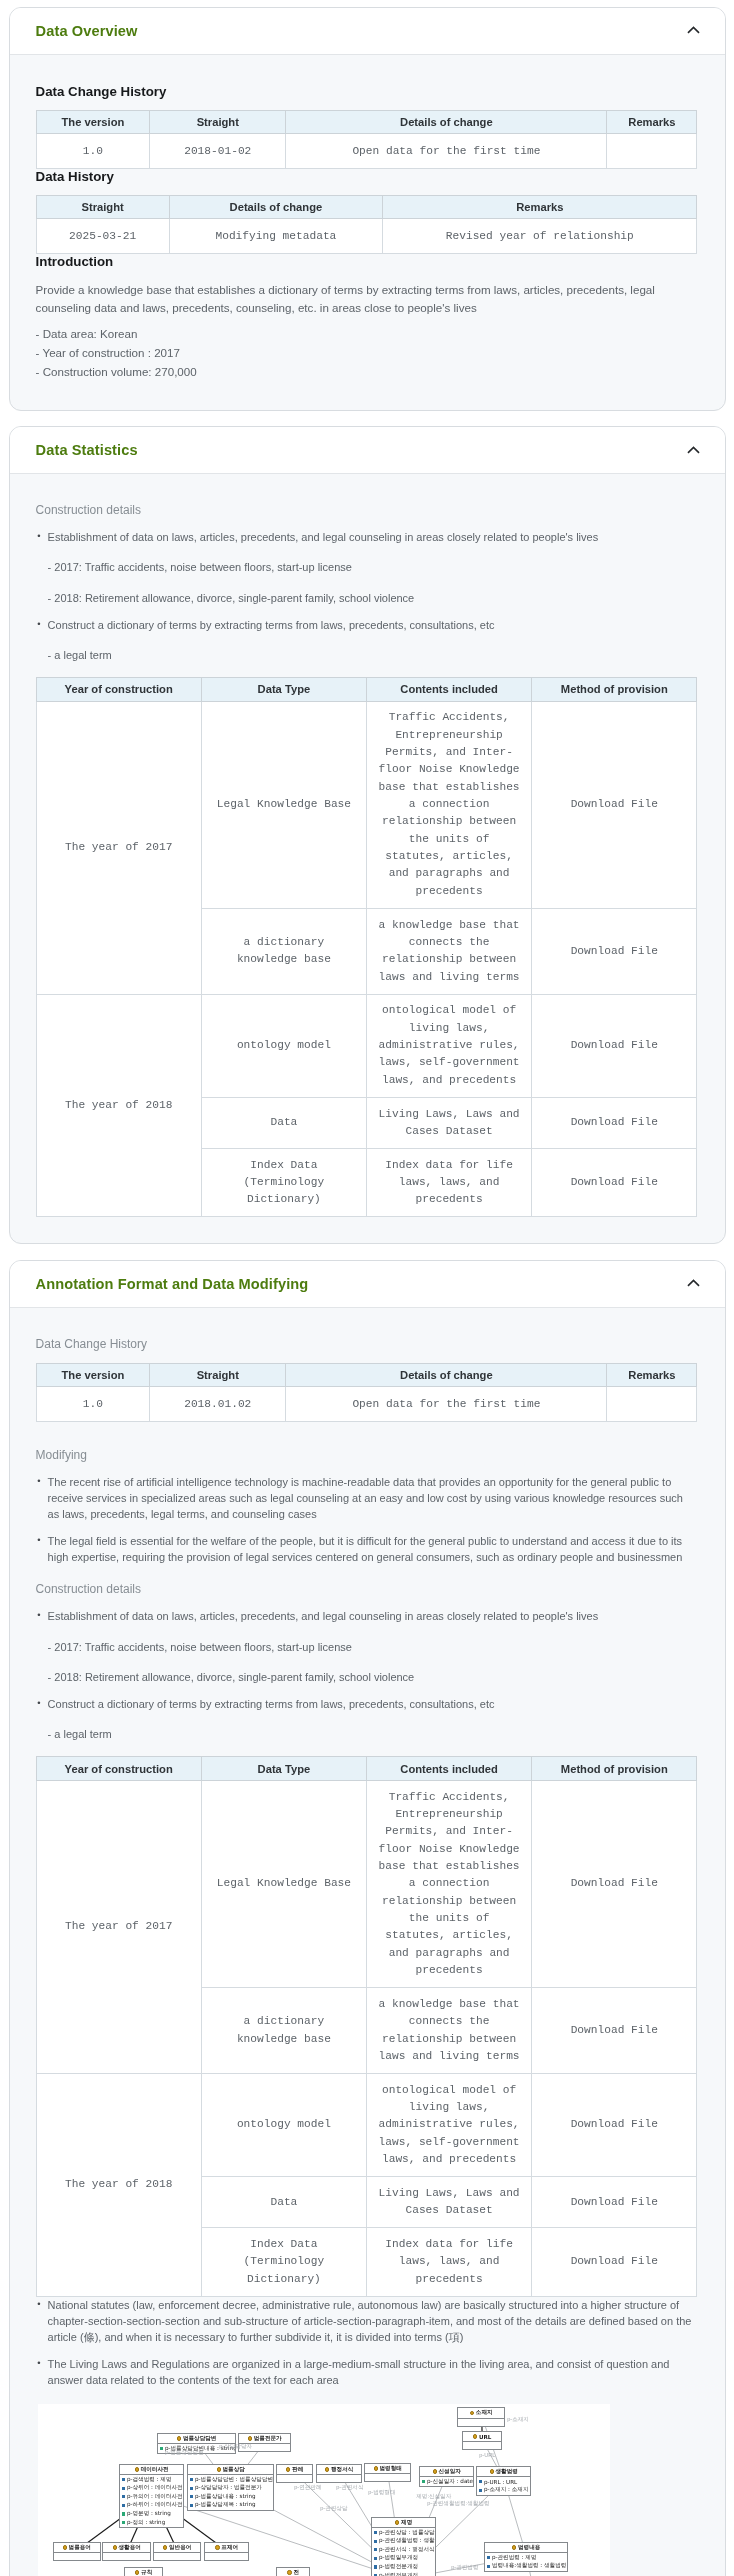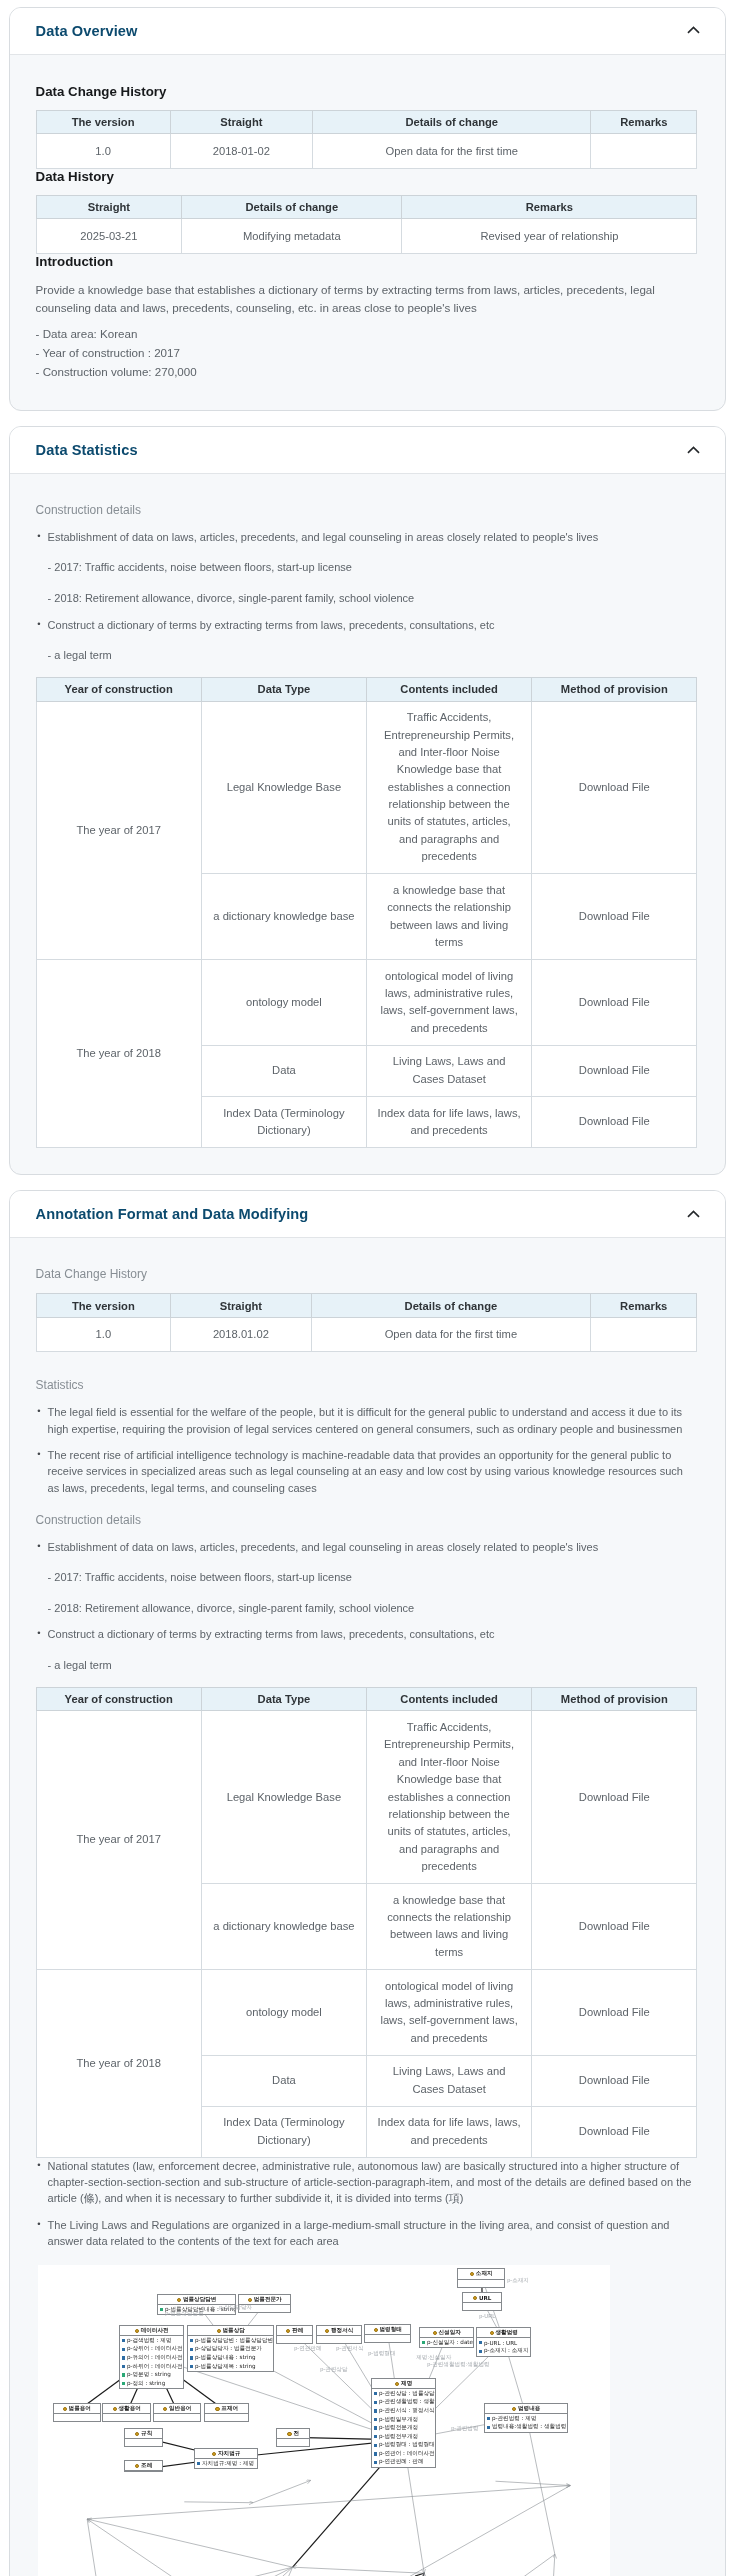--- a/index.html
+++ b/index.html
@@ -6,7 +6,7 @@
   body{width:735px;min-height:2576px;font-family:"Liberation Sans","DejaVu Sans",sans-serif;padding-top:6.9px;box-sizing:border-box;}
   .card{margin:0 8.6px 15.5px;border:0.9px solid #d8dce0;border-radius:12px;overflow:hidden;background:#f6f8fa;}
   .band{height:46px;display:flex;align-items:center;justify-content:space-between;padding:0 20.6px 0 26px;background:#fff;border-bottom:0.9px solid #e2e5e8;}
-  .band h2{margin:0;font-size:14.6px;font-weight:700;color:#0c4a6e;letter-spacing:0.1px;}
+  .band h2{margin:0;font-size:14.6px;font-weight:700;color:#4d7c0f;letter-spacing:0.1px;}
   .chev{background:none;border:none;padding:1.7px;cursor:pointer;line-height:0;}
   .content{padding:29px 28px 26px 26px;}
   h3.sub{font-size:13.3px;font-weight:700;color:#17191b;margin:0 0 11.2px;}

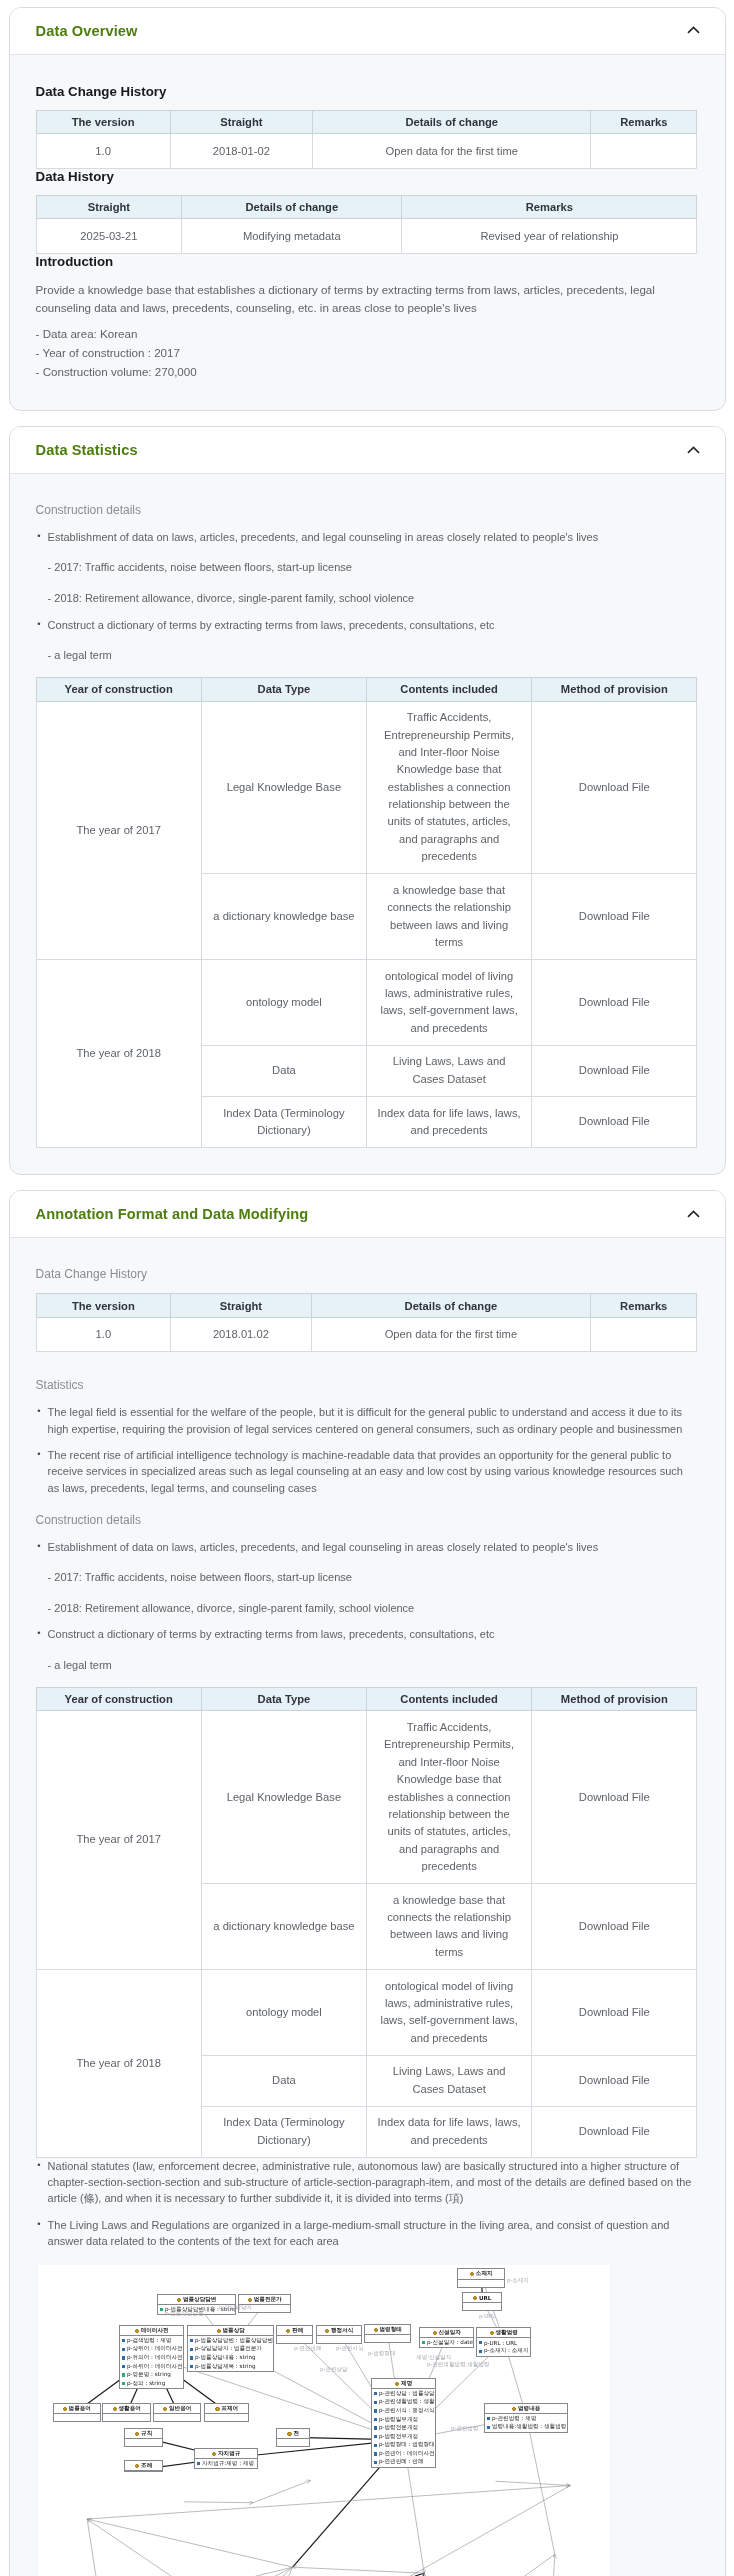--- a/index.html
+++ b/index.html
@@ -13,7 +13,7 @@
   .graylab{font-size:12px;color:#878e94;margin:0 0 12px;}
   .tbl{width:100%;border-collapse:collapse;background:#fff;border:1.3px solid #a6adb3;}
   .tbl th{background:#e7f2f8;font-size:11.2px;font-weight:600;color:#2f3438;padding:5.2px 5.2px;border:0.9px solid #ccd3d8;}
-  .tbl td{font-size:11.2px;color:#5d6369;text-align:center;padding:8.6px 10.3px;border:0.9px solid #d5dbe0;background:#fff;line-height:1.45;}
+  .tbl td{font-size:11.2px;color:#5d6369;text-align:center;padding:8.6px 10.3px;border:0.9px solid #d5dbe0;background:#fff;line-height:1.45;font-family:Liberation Mono, monospace;}
   .tbl.hist td{padding:8.6px 10.3px;}
   .tbl.stats td{padding:7.7px 10.3px;line-height:1.55;}
   .dl{cursor:pointer;}

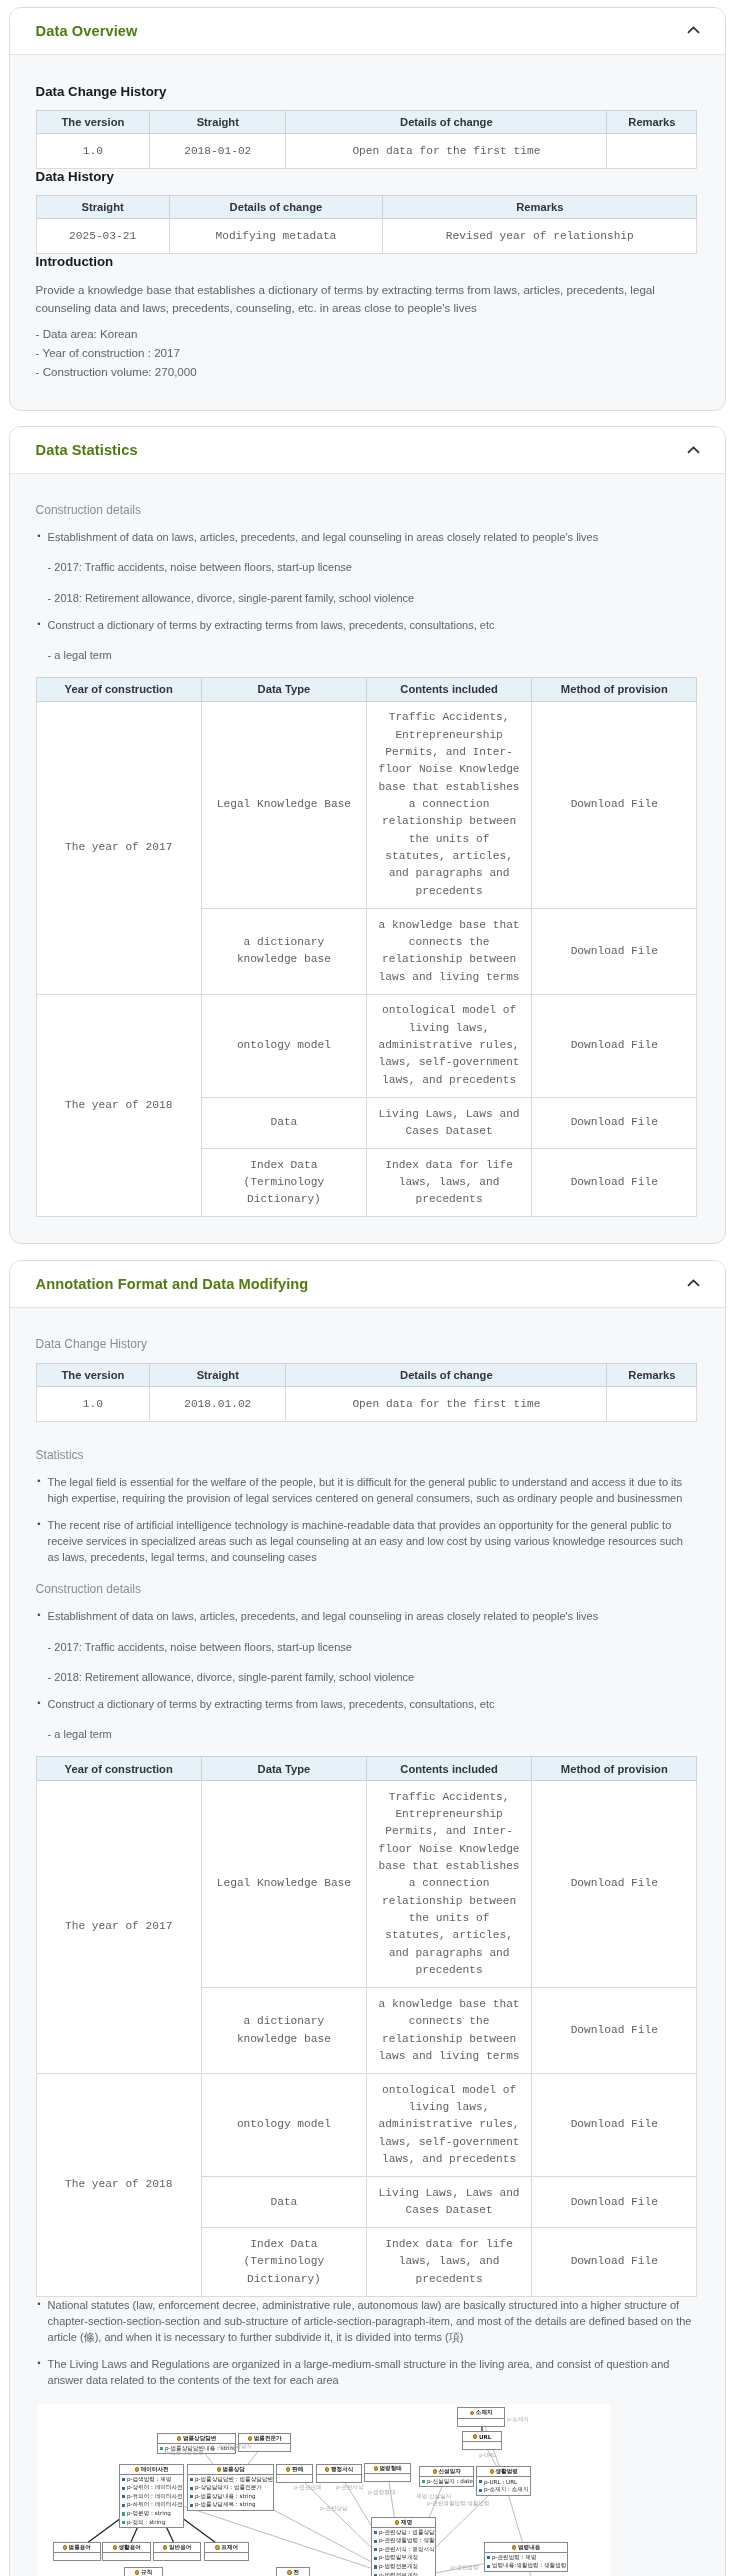--- a/index.html
+++ b/index.html
@@ -192,7 +192,7 @@
         </tbody>
     </table>
 
-    <div class="graylab mt30">Statistics</div>
+    <div class="graylab mt30">Modifying</div>
     <ul class="blist">
       <li>The legal field is essential for the welfare of the people, but it is difficult for the general public to understand and access it due to its high expertise, requiring the provision of legal services centered on general consumers, such as ordinary people and businessmen</li>
       <li>The recent rise of artificial intelligence technology is machine-readable data that provides an opportunity for the general public to receive services in specialized areas such as legal counseling at an easy and low cost by using various knowledge resources such as laws, precedents, legal terms, and counseling cases</li>

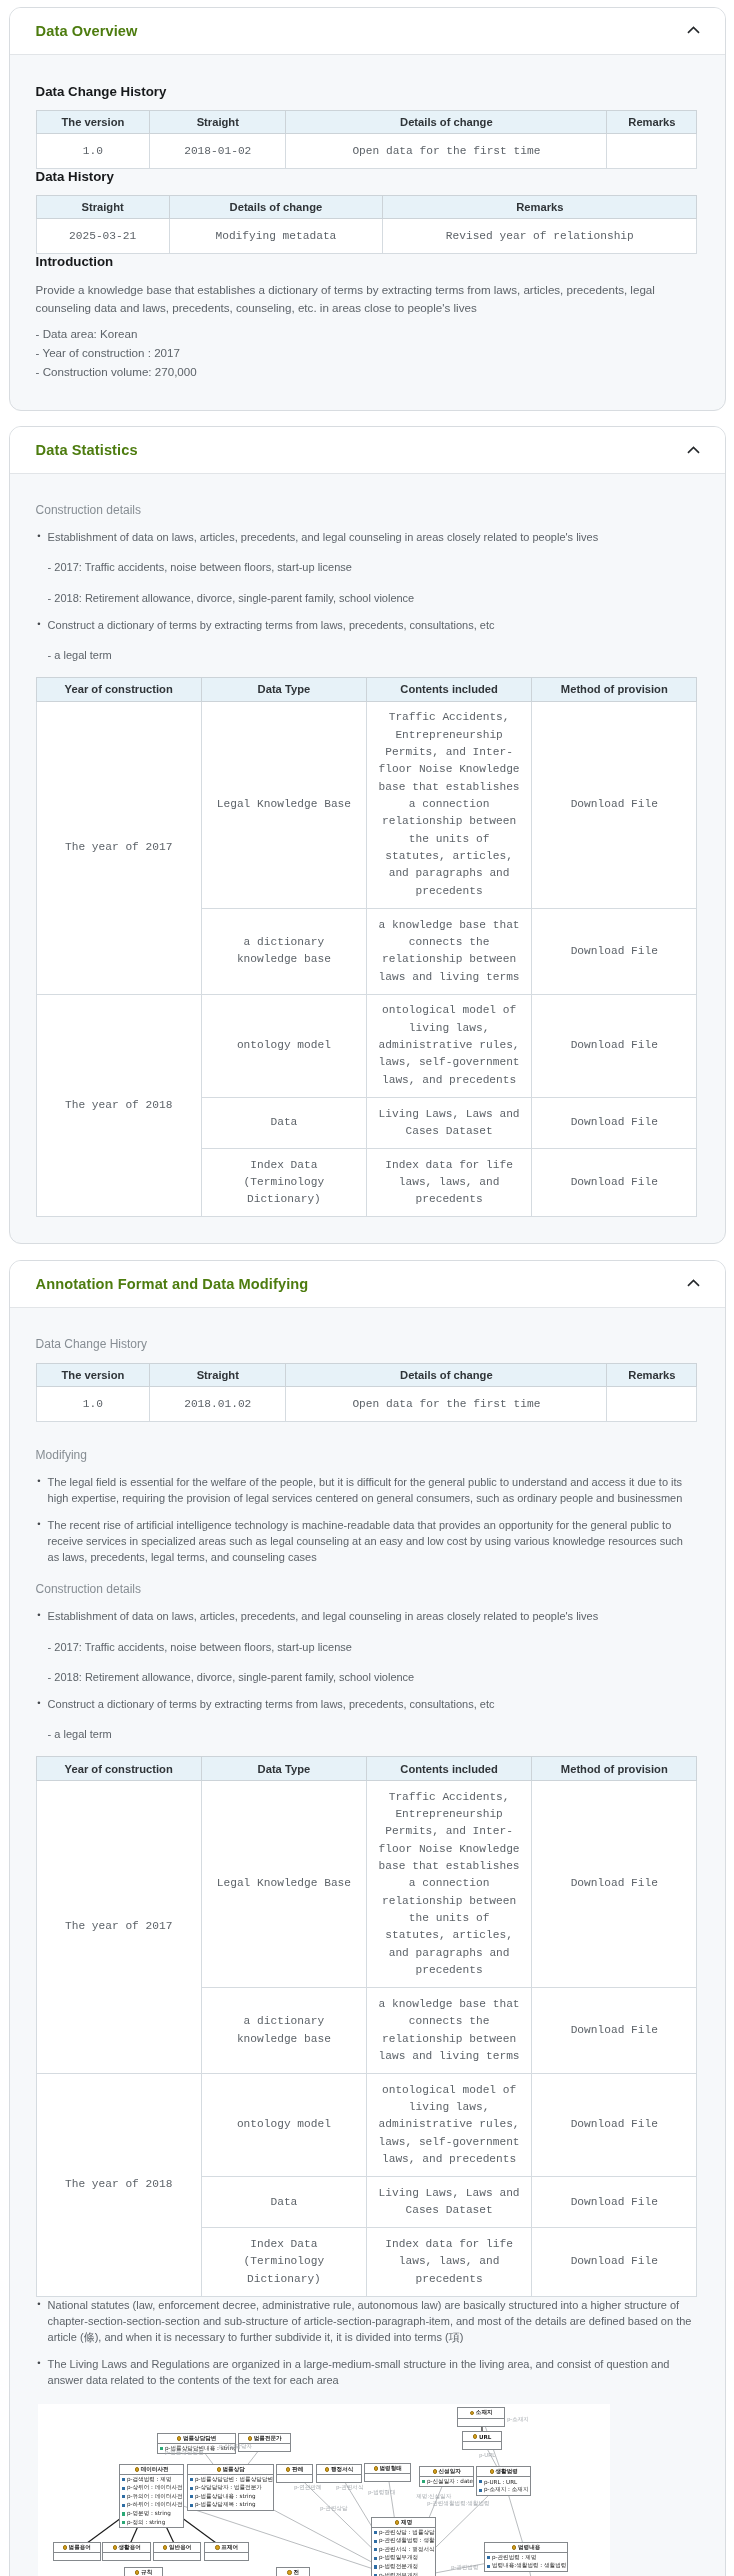--- a/index.html
+++ b/index.html
@@ -194,8 +194,8 @@
 
     <div class="graylab mt30">Modifying</div>
     <ul class="blist">
+      <li>The recent rise of artificial intelligence technology is machine-readable data that provides an opportunity for the general public to receive services in specialized areas such as legal counseling at an easy and low cost by using various knowledge resources such as laws, precedents, legal terms, and counseling cases</li>
       <li>The legal field is essential for the welfare of the people, but it is difficult for the general public to understand and access it due to its high expertise, requiring the provision of legal services centered on general consumers, such as ordinary people and businessmen</li>
-      <li>The recent rise of artificial intelligence technology is machine-readable data that provides an opportunity for the general public to receive services in specialized areas such as legal counseling at an easy and low cost by using various knowledge resources such as laws, precedents, legal terms, and counseling cases</li>
     </ul>
 
     <div class="graylab mt20">Construction details</div>

